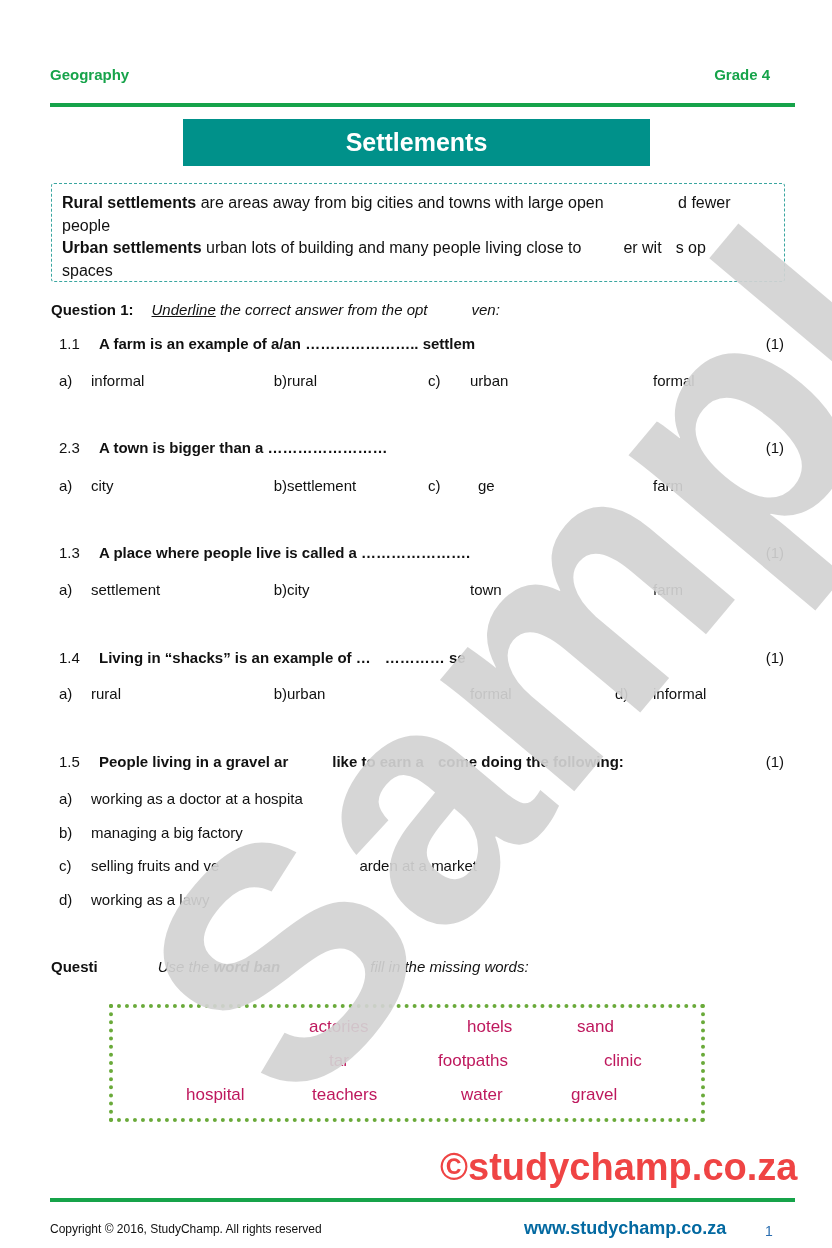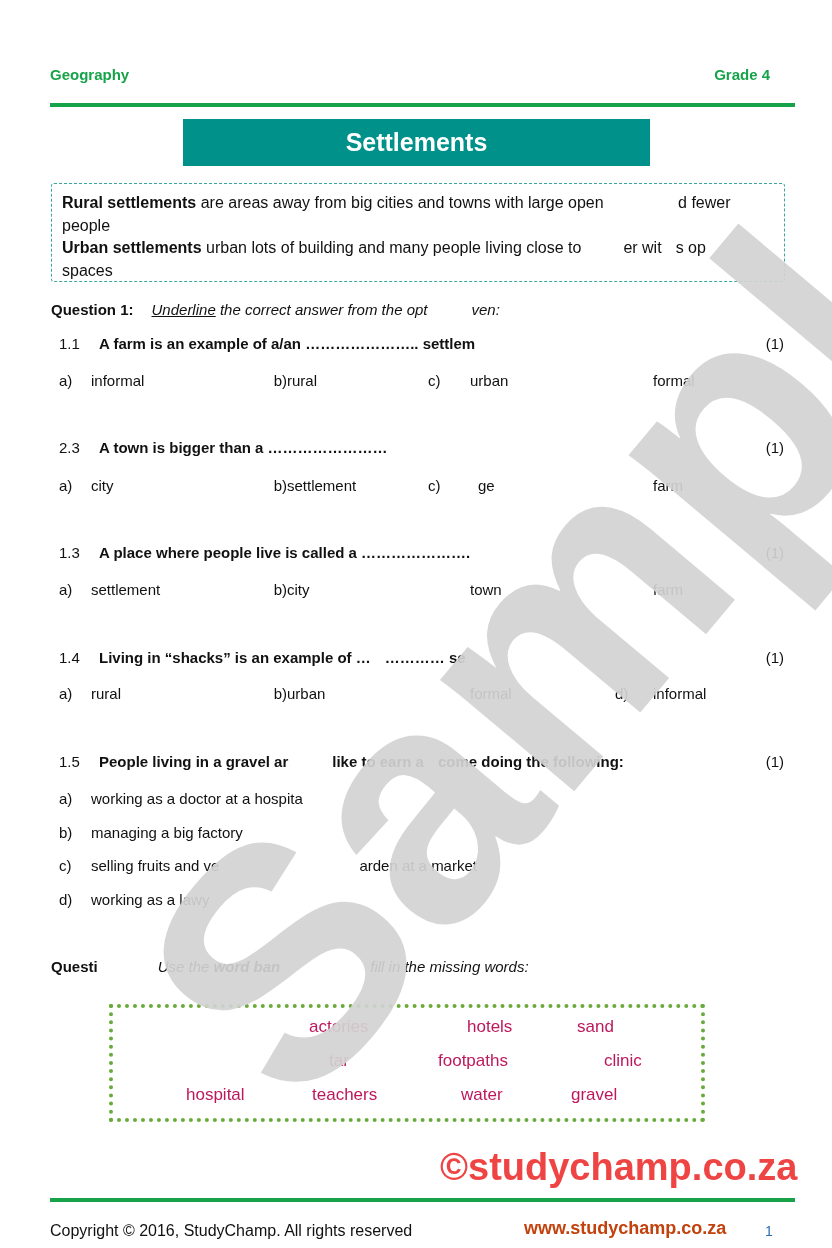--- a/index.html
+++ b/index.html
@@ -34,7 +34,7 @@
   .wordbank { position:absolute; left:109px; top:976px; width:596px; height:118px;
               border:4px dotted #6aaa3a; box-sizing:border-box; font-size:17px; color:#be185d; }
   .word { position:absolute; }
-  .foot-copy { position:absolute; left:50px; top:1194px; font-size:16px; color:#111; }
+  .foot-copy { position:absolute; left:50px; top:1194px; font-size:12px; color:#111; }
   .foot-url { position:absolute; left:524px; top:1190px; font-size:18px; font-weight:bold; color:#c2410c; }
   .foot-page { position:absolute; left:765px; top:1195px; font-size:14px; color:#2a6db0; }
   .wm-site { position:absolute; left:440px; top:1118px; font-size:38px; font-weight:bold; color:#ef4444; letter-spacing:0px; }

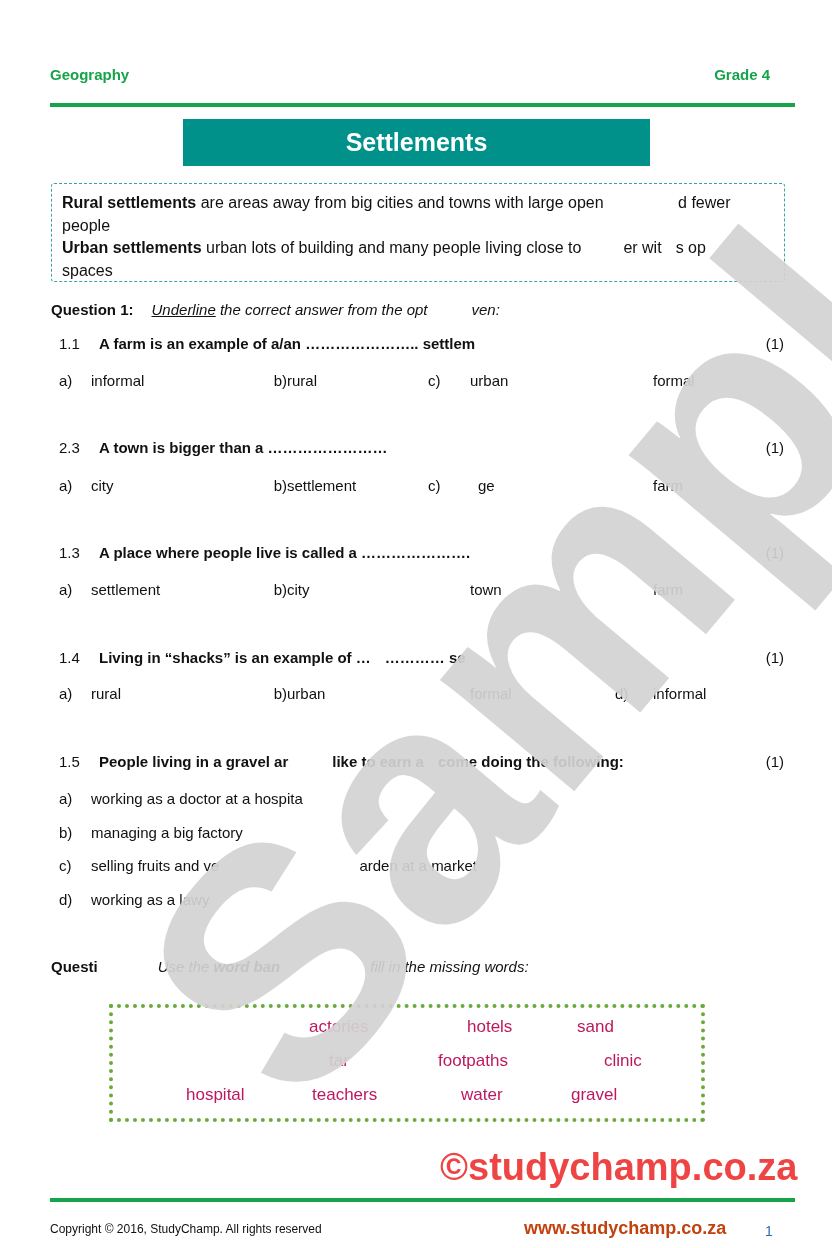--- a/index.html
+++ b/index.html
@@ -35,7 +35,7 @@
               border:4px dotted #6aaa3a; box-sizing:border-box; font-size:17px; color:#be185d; }
   .word { position:absolute; }
   .foot-copy { position:absolute; left:50px; top:1194px; font-size:12px; color:#111; }
-  .foot-url { position:absolute; left:524px; top:1190px; font-size:18px; font-weight:bold; color:#c2410c; }
+  .foot-url { position:absolute; left:524px; top:1190px; font-size:18px; font-weight:bold; color:#0369a1; }
   .foot-page { position:absolute; left:765px; top:1195px; font-size:14px; color:#2a6db0; }
   .wm-site { position:absolute; left:440px; top:1118px; font-size:38px; font-weight:bold; color:#ef4444; letter-spacing:0px; }
   .wm-sample { position:absolute; left:0; top:0; width:832px; height:1248px; pointer-events:none; }

